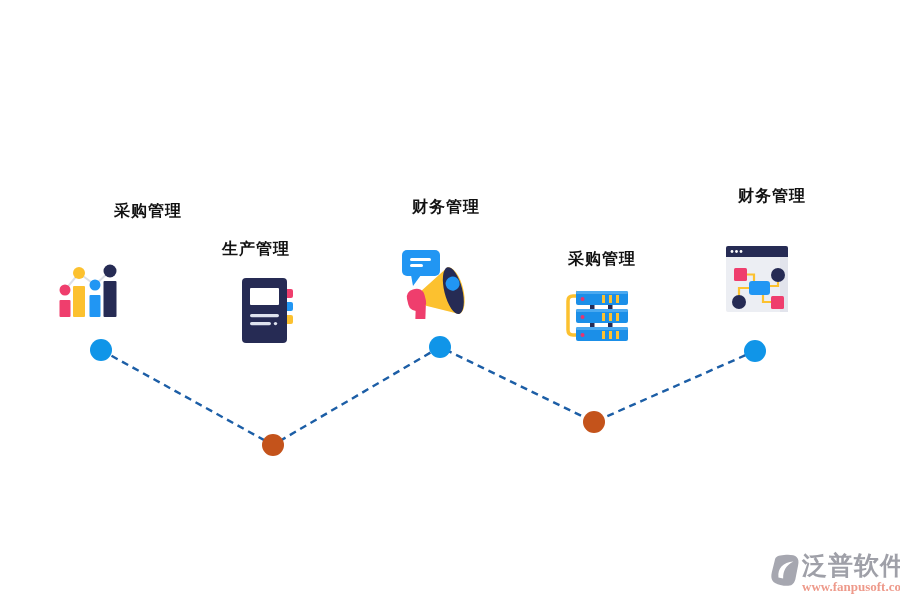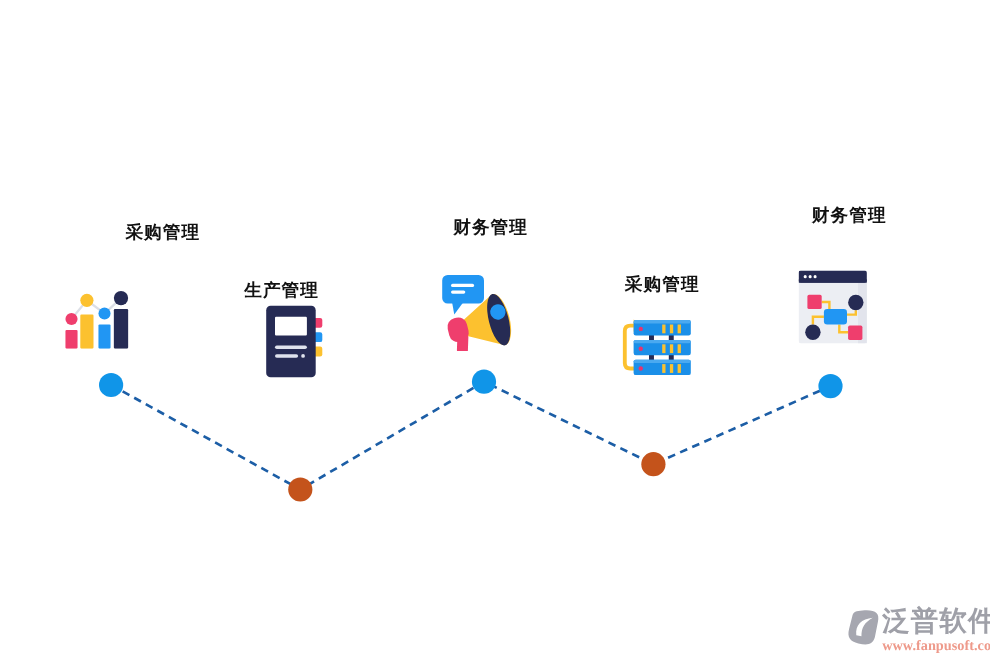--- a/index.html
+++ b/index.html
@@ -13,7 +13,7 @@
     letter-spacing:1px;white-space:nowrap;
   }
   .lbl-1{left:68px;top:201px;margin-left:46px;}
-  .lbl-2{left:222px;top:254px;}
+  .lbl-2{left:222px;top:239px;}
   .lbl-3{left:412px;top:197px;}
   .lbl-4{left:568px;top:249px;}
   .lbl-5{left:738px;top:186px;}

